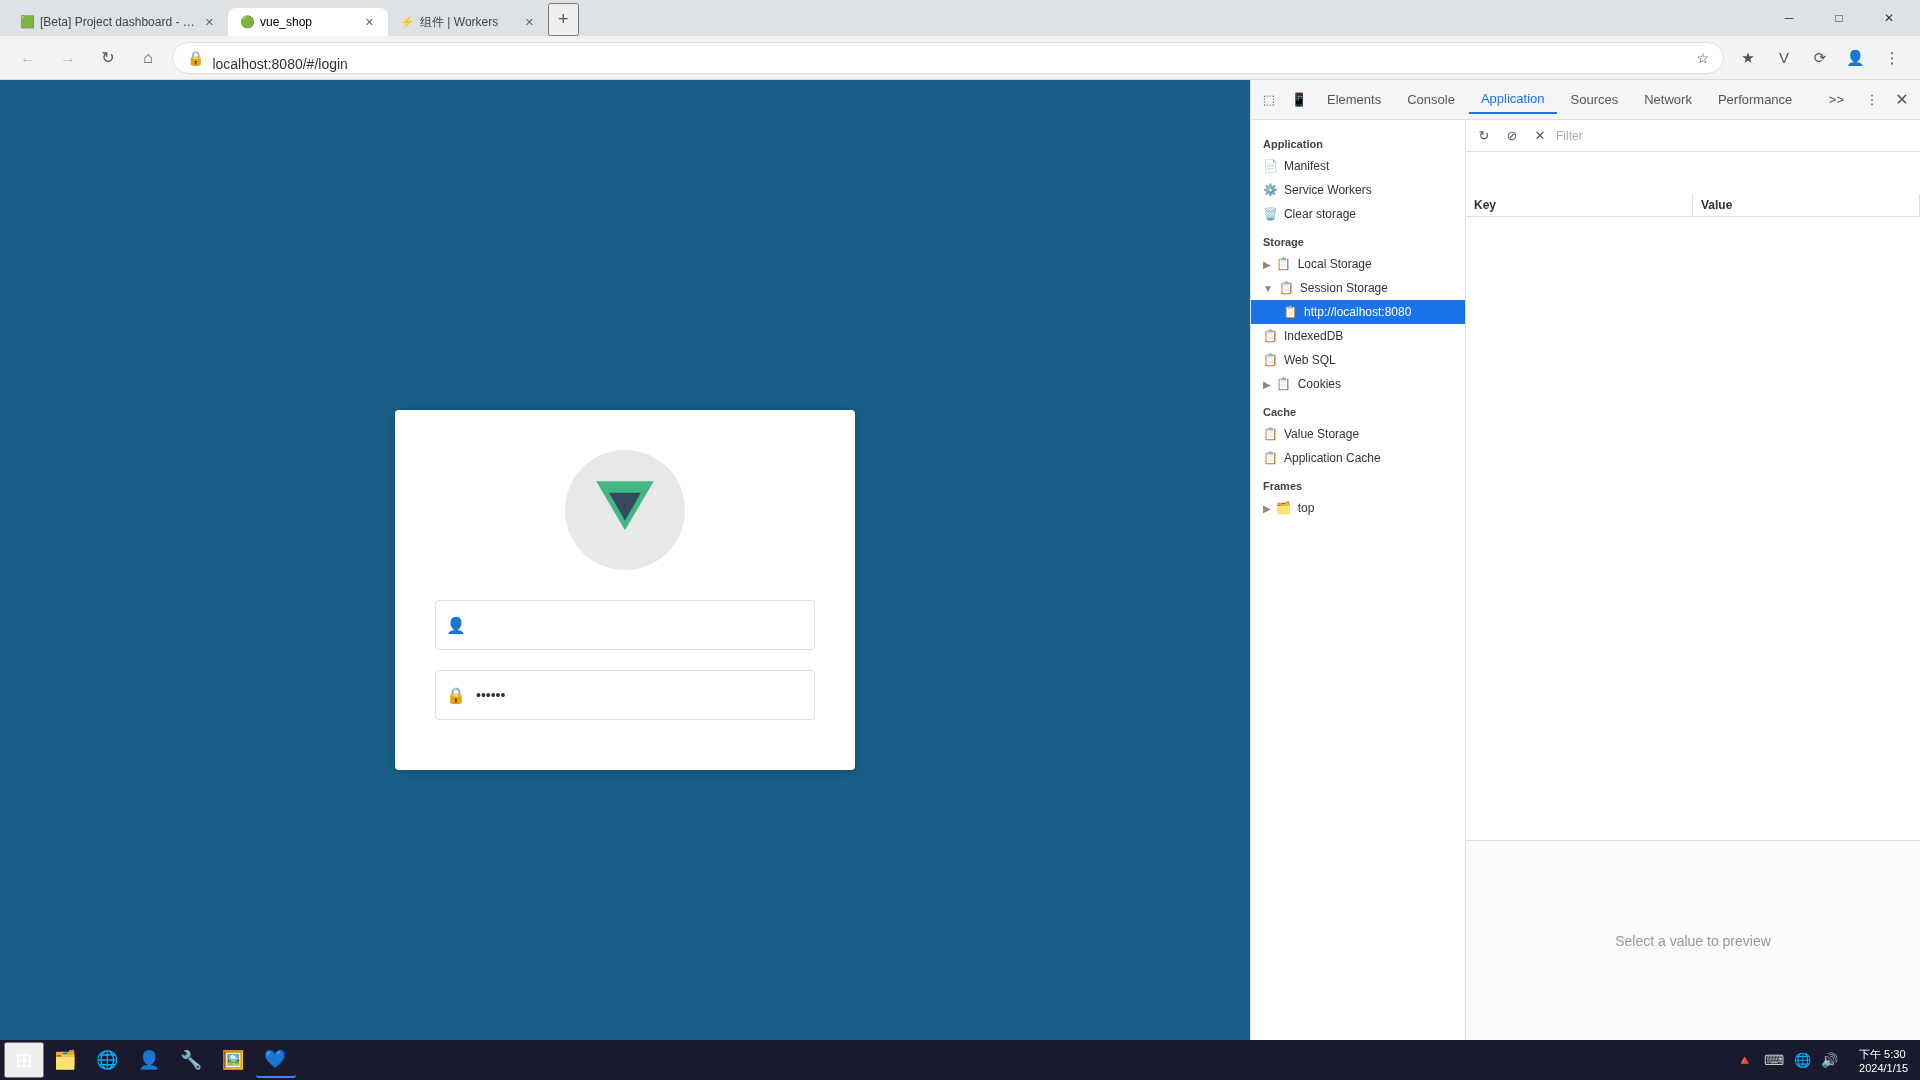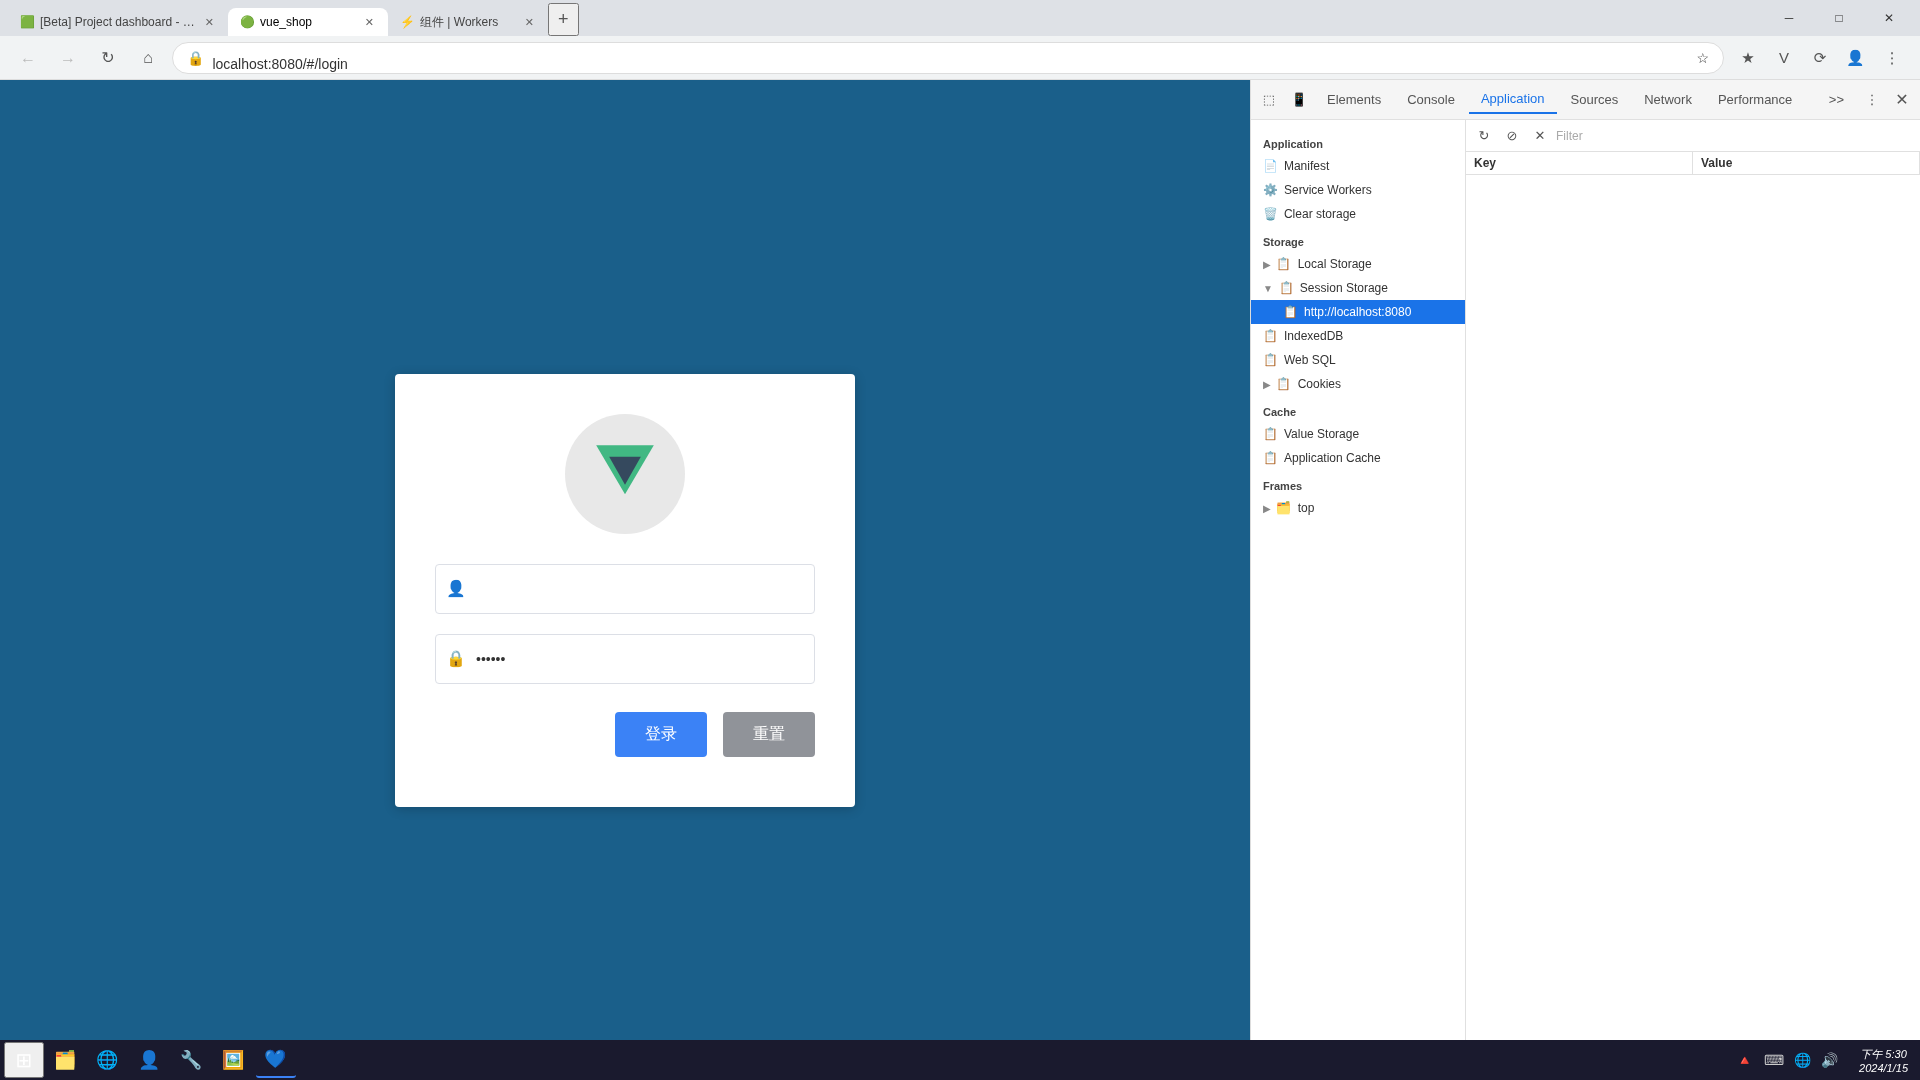--- a/index.html
+++ b/index.html
@@ -285,6 +285,7 @@
       font-weight: 600;
       color: #333;
       border-right: 1px solid #e0e0e0;
+      margin-top: 42px;
     }
     .col-key { flex: 1; }
     .col-value { flex: 1; }

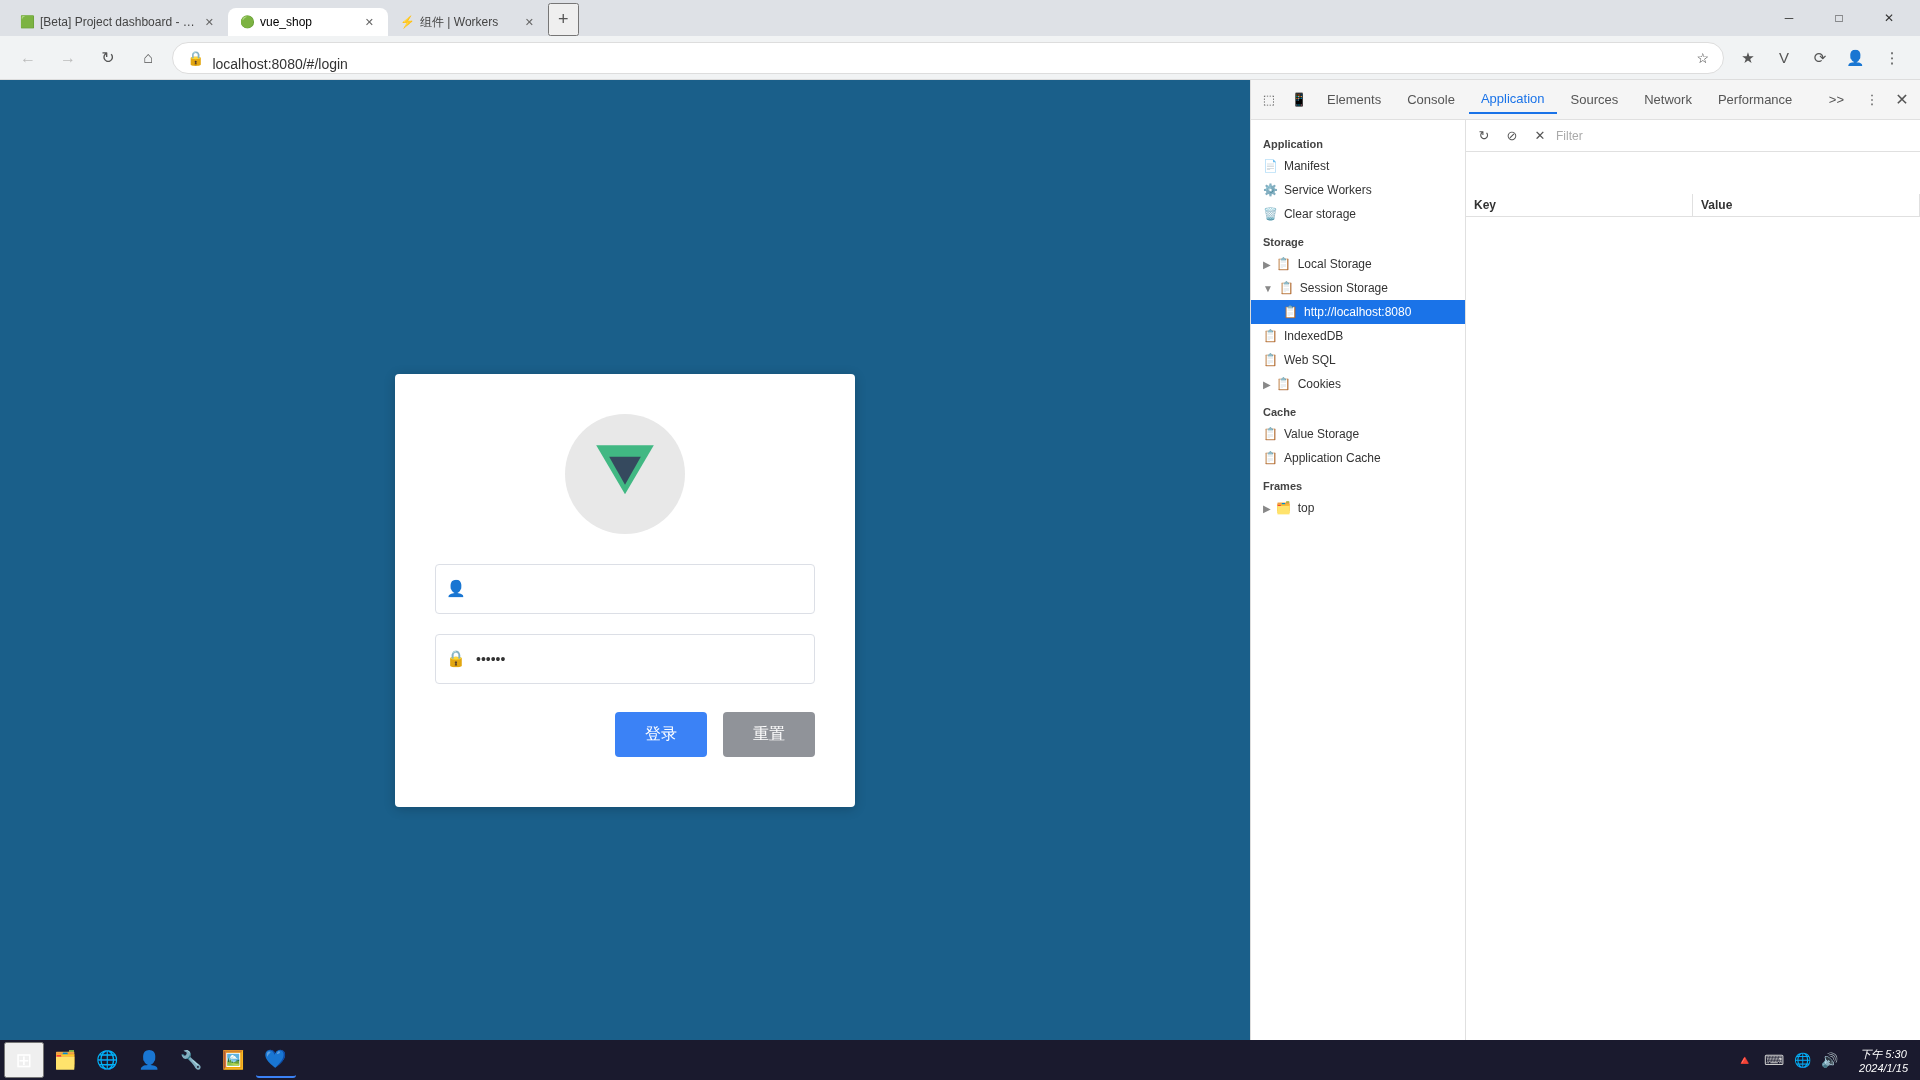--- a/index.html
+++ b/index.html
@@ -406,10 +406,6 @@
           <input type="password" value="••••••" style="">
         </div>
 
-        <div class="btn-row">
-          <button class="btn-login">登录</button>
-          <button class="btn-reset">重置</button>
-        </div>
       </div>
 
     </div>

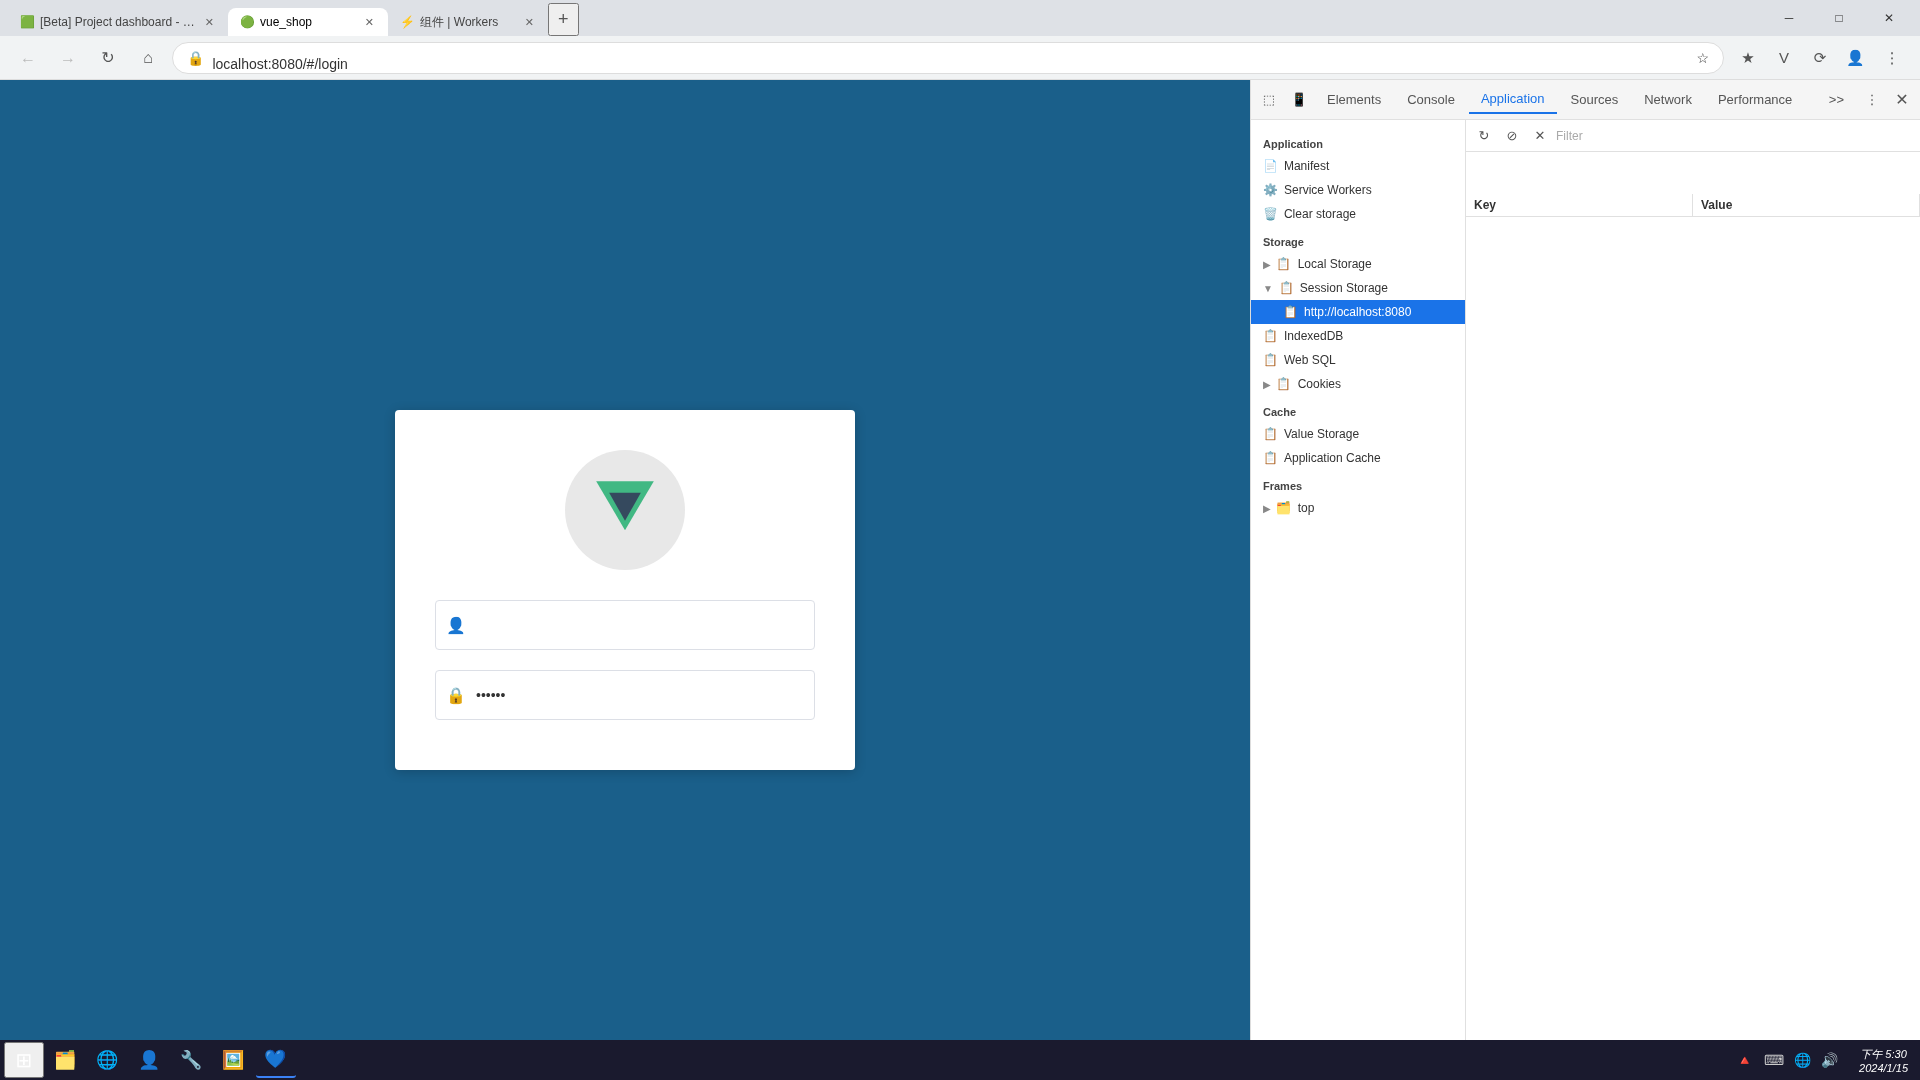--- a/index.html
+++ b/index.html
@@ -509,6 +509,9 @@
             <div class="dt-empty-area"></div>
           </div>
 
+          <div class="dt-preview">
+            <span class="dt-preview-text">Select a value to preview</span>
+          </div>
 
         </div>
 

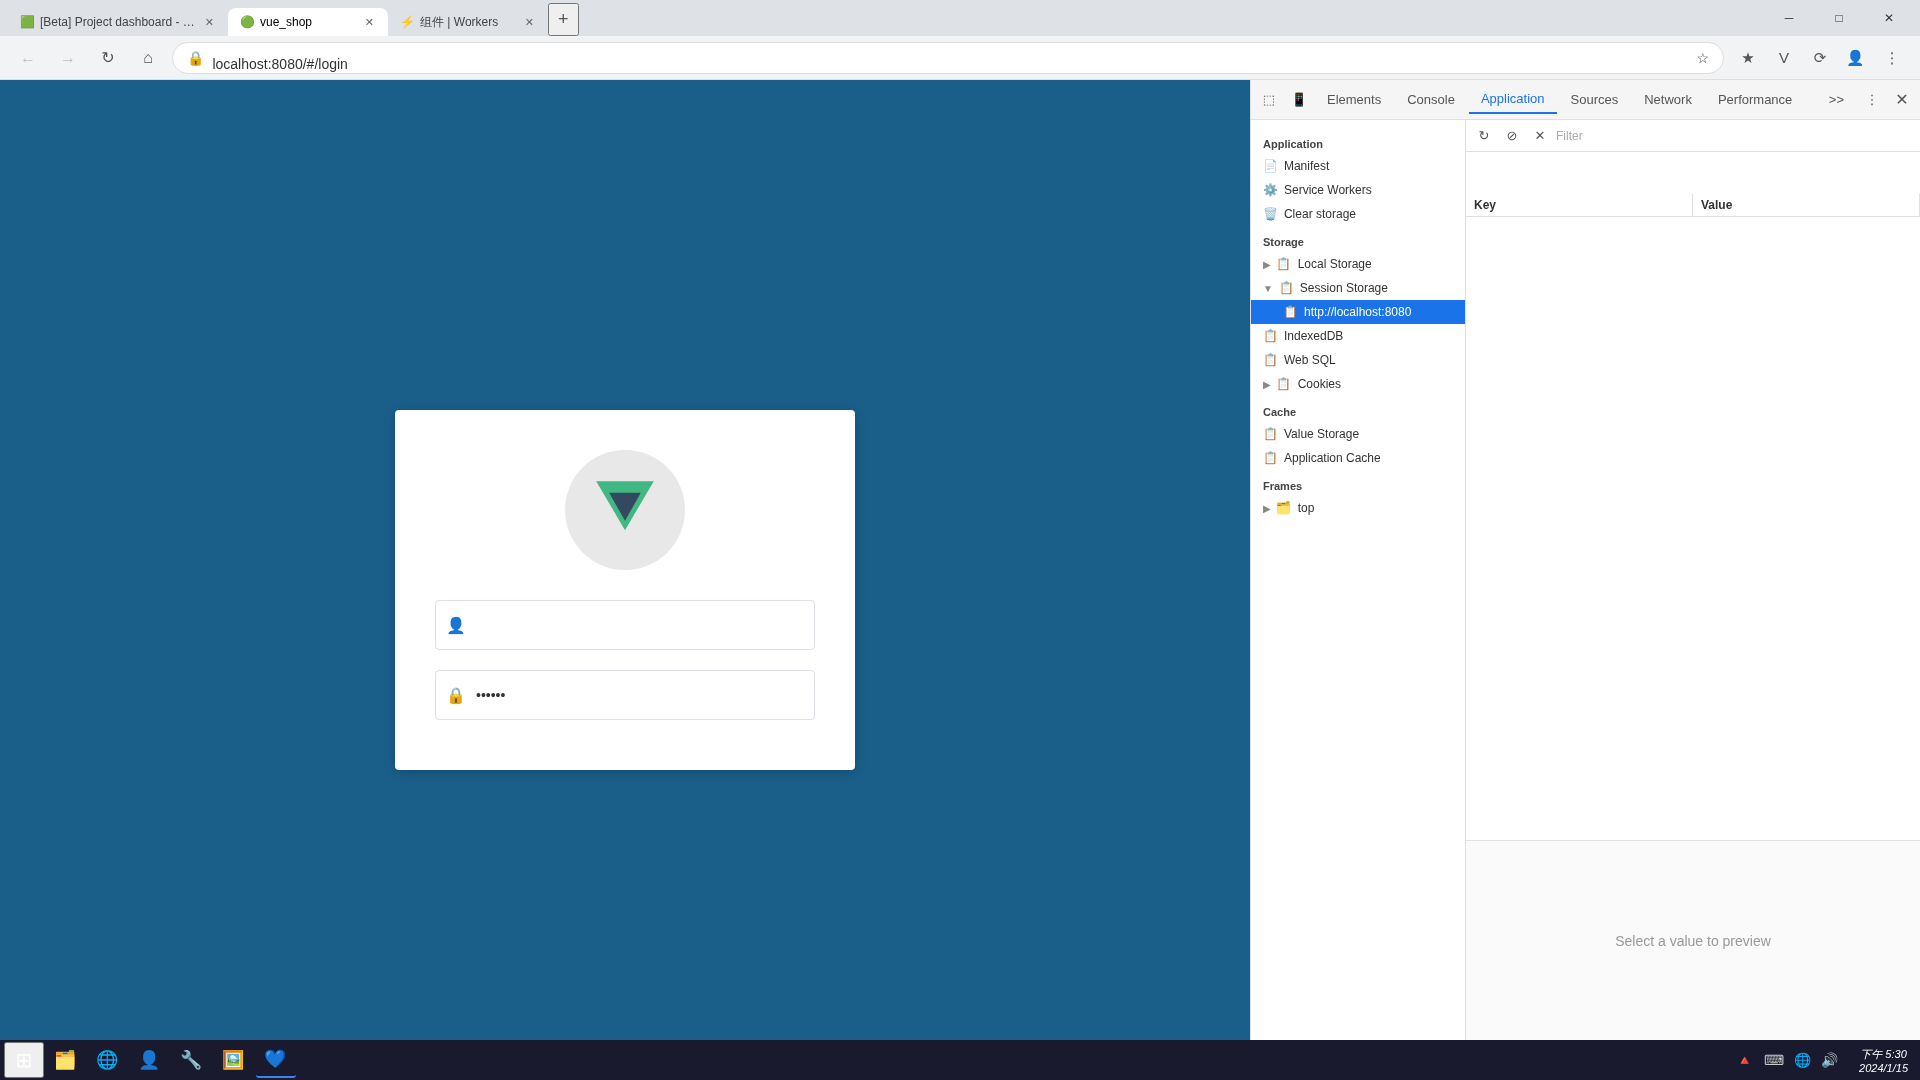--- a/index.html
+++ b/index.html
@@ -319,7 +319,7 @@
     .taskbar-icon { width: 40px; height: 36px; display: flex; align-items: center; justify-content: center; font-size: 18px; cursor: pointer; border-radius: 3px; }
     .taskbar-active { border-bottom: 2px solid #3b82f6; }
     .taskbar-right { margin-left: auto; display: flex; align-items: center; gap: 4px; }
-    .taskbar-clock { color: #fff; font-size: 11px; text-align: center; padding: 0 8px; font-style: italic; }
+    .taskbar-clock { color: #fff; font-size: 11px; text-align: left; padding: 0 8px; }
     .taskbar-tray { display: flex; align-items: center; gap: 2px; padding: 0 4px; }
     .taskbar-tray-icon { font-size: 14px; color: #ccc; cursor: pointer; padding: 4px; }
   </style>

